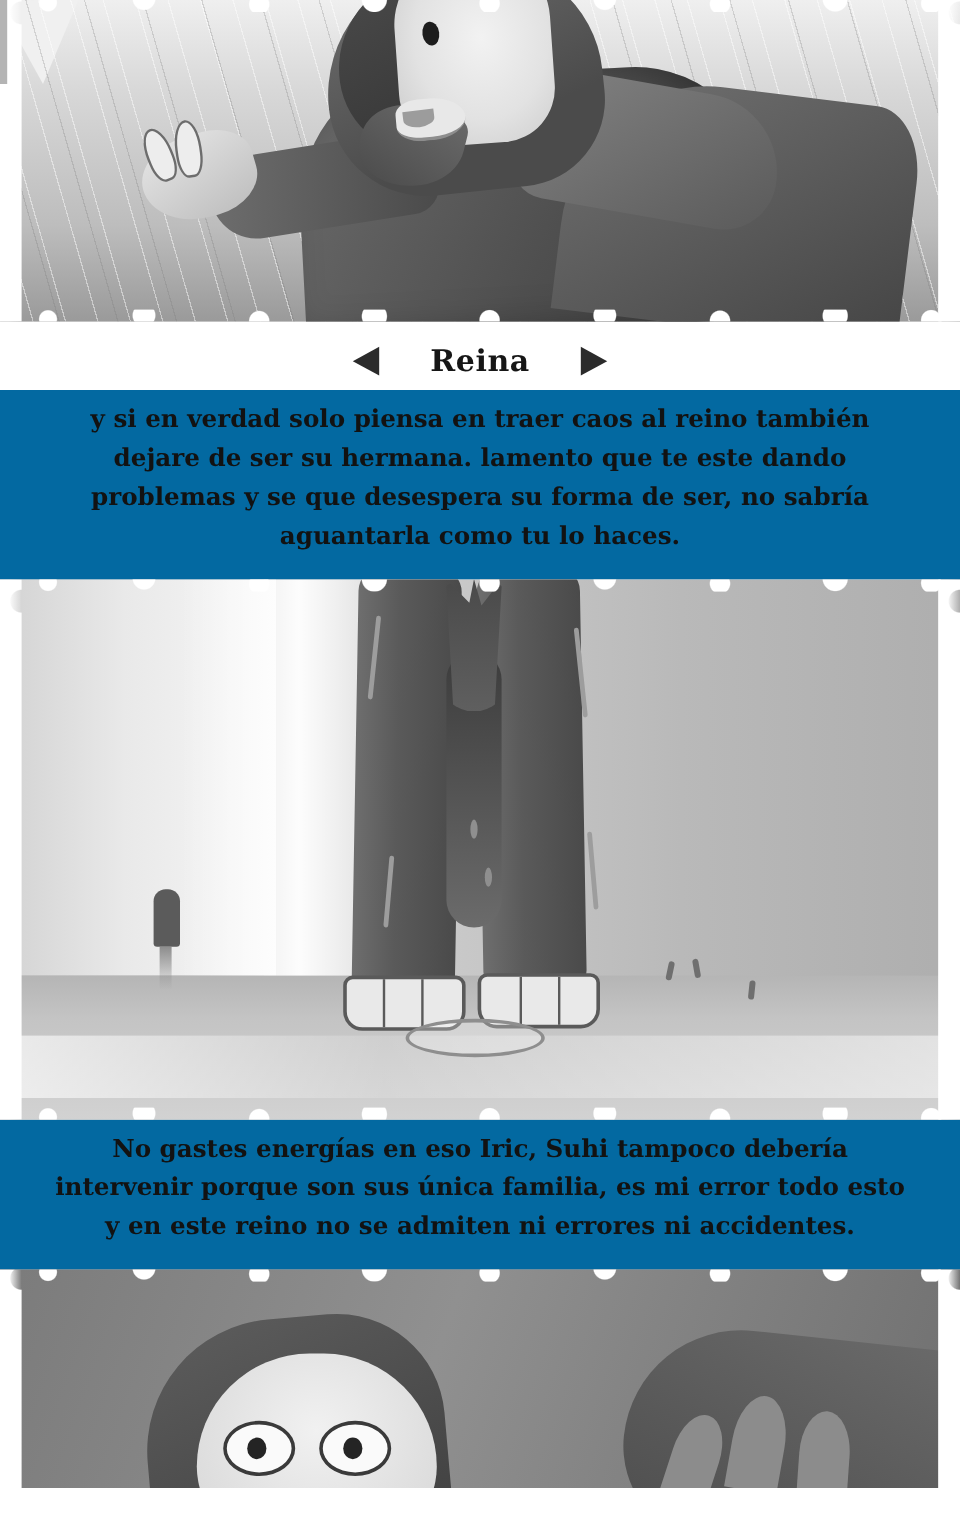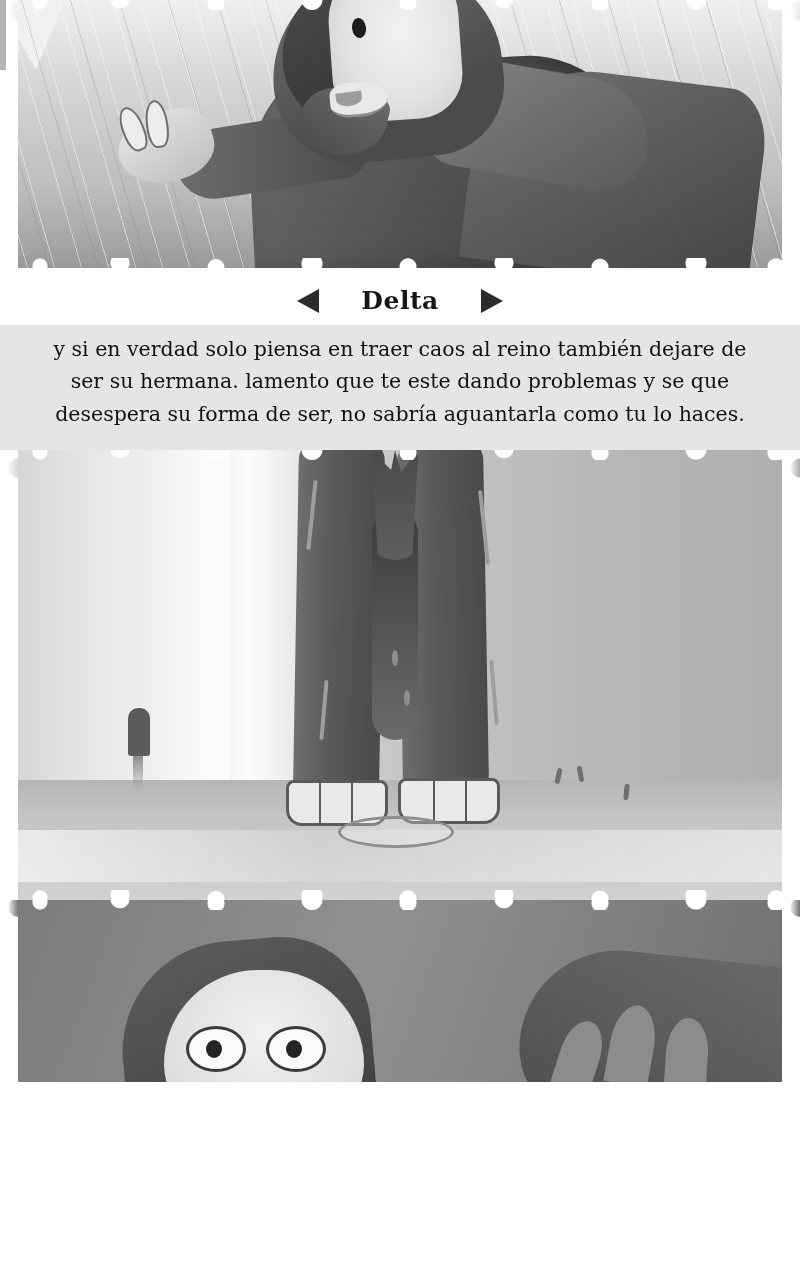--- a/index.html
+++ b/index.html
@@ -476,7 +476,7 @@
 
   <div class="speaker-bar">
     <div class="nav-arrow prev"></div>
-    <div class="speaker-name">Delta</div>
+    <div class="speaker-name">Reina</div>
     <div class="nav-arrow next"></div>
   </div>
 

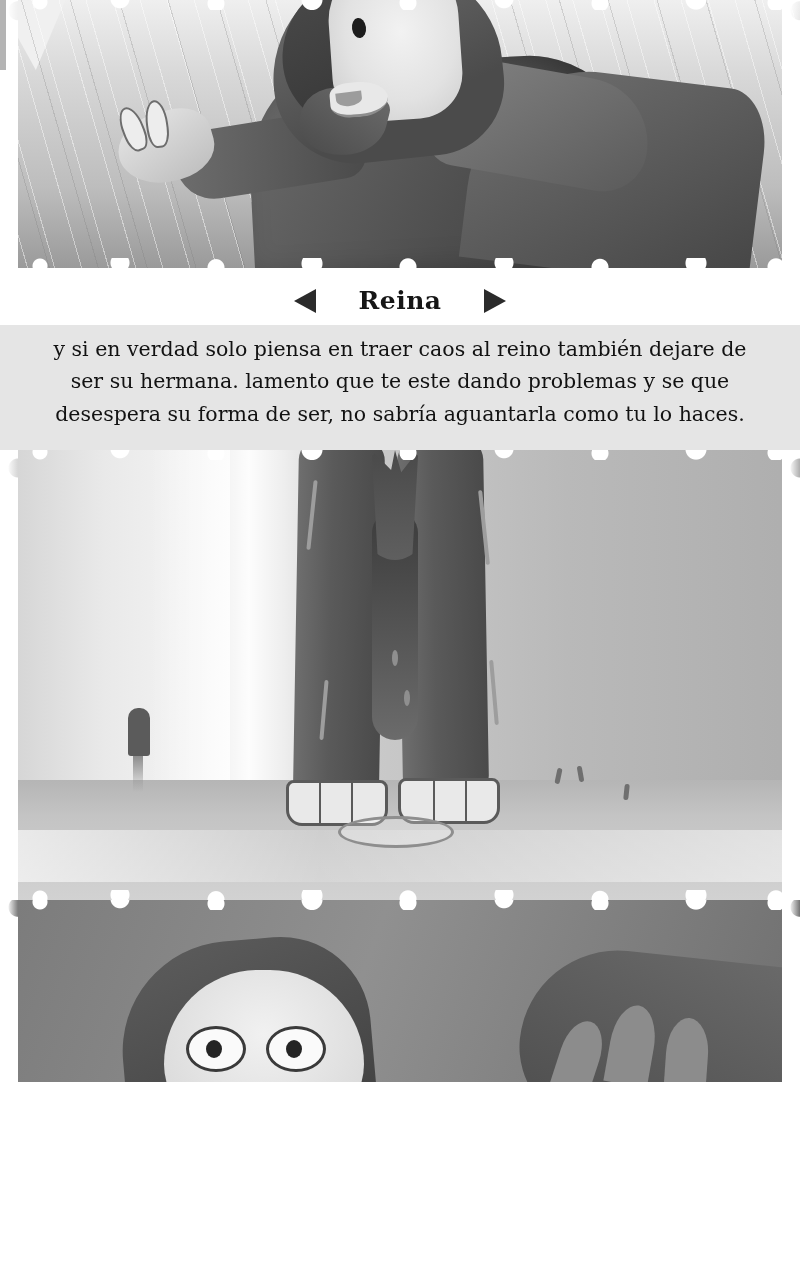--- a/index.html
+++ b/index.html
@@ -227,11 +227,11 @@
     font-family: "DejaVu Serif", serif;
     font-size: 20.5px;
     line-height: 1.58;
-    font-weight: 400;
+    font-weight: 700;
     text-align: center;
     color: #121212;
     padding: 8px 38px 20px 38px;
-    background: #e5e5e5;
+    background: #0369a1;
   }
 
   

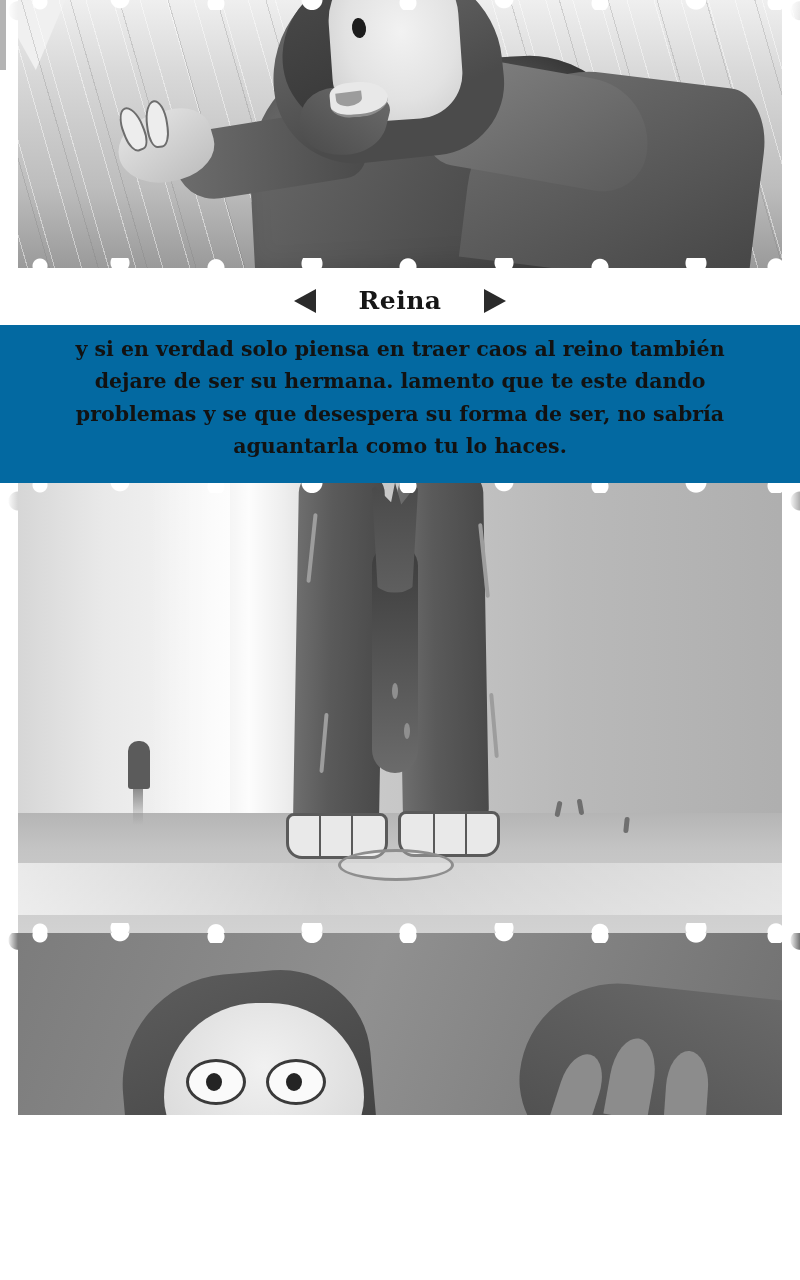--- a/index.html
+++ b/index.html
@@ -526,6 +526,7 @@
   </div>
 
 
+  <div class="dialogue">No gastes energías en eso Iric, Suhi tampoco debería intervenir porque son sus única familia, es mi error todo esto y en este reino no se admiten ni errores ni accidentes.</div>
 
   <div class="panel" id="panel-closeup">
     <div class="panel-inner">

